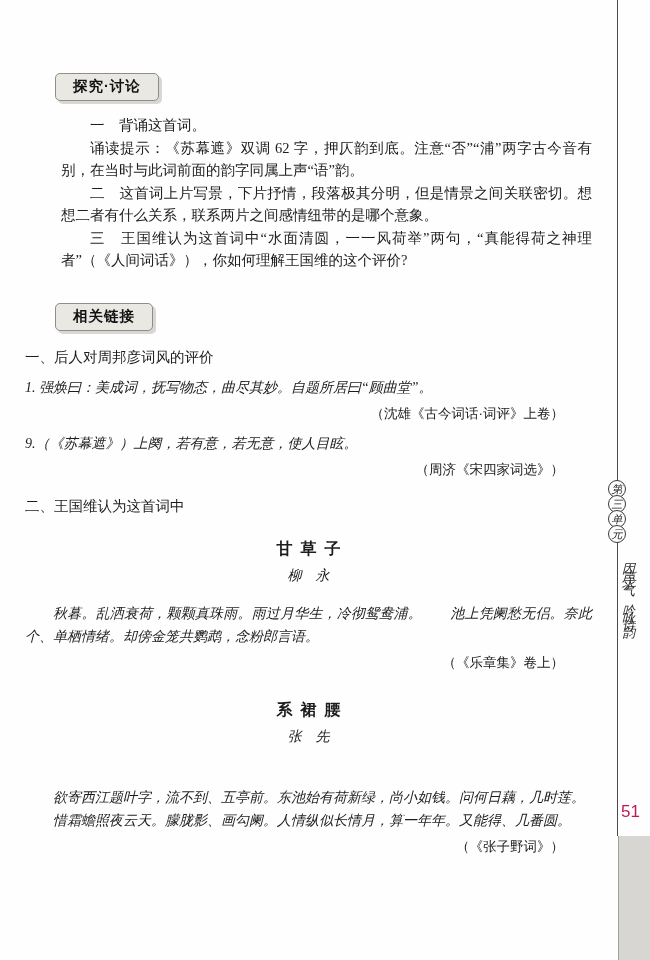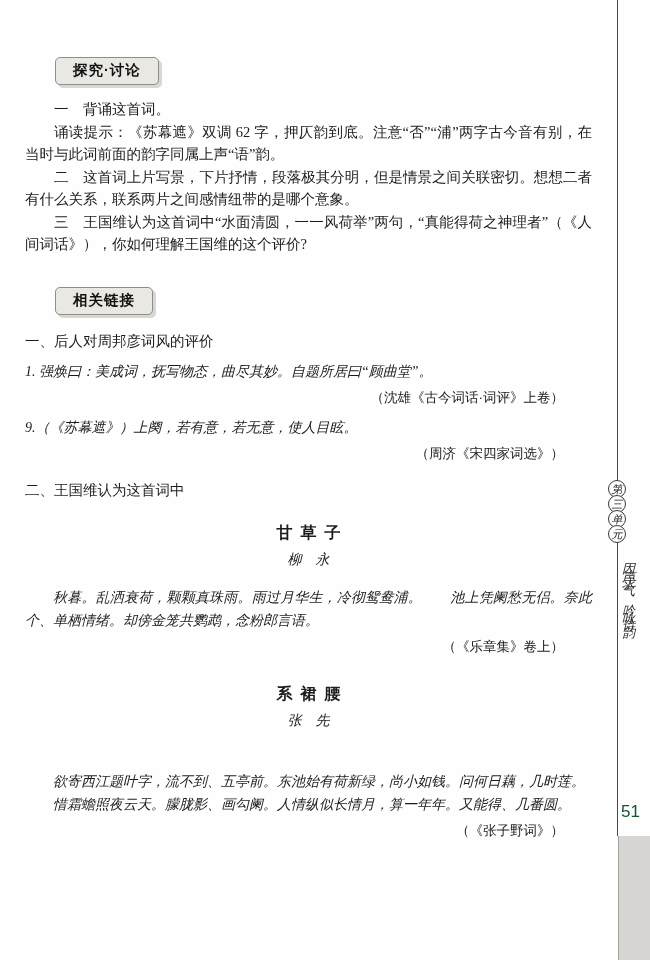--- a/index.html
+++ b/index.html
@@ -14,7 +14,7 @@
   .page { position:absolute; inset:0; background:#fefefe; }
 
   
-  .content { position:absolute; left:25px; top:57px; width:567px; }
+  .content { position:absolute; left:25px; top:73px; width:567px; }
 
   .badge {
     display:inline-block;

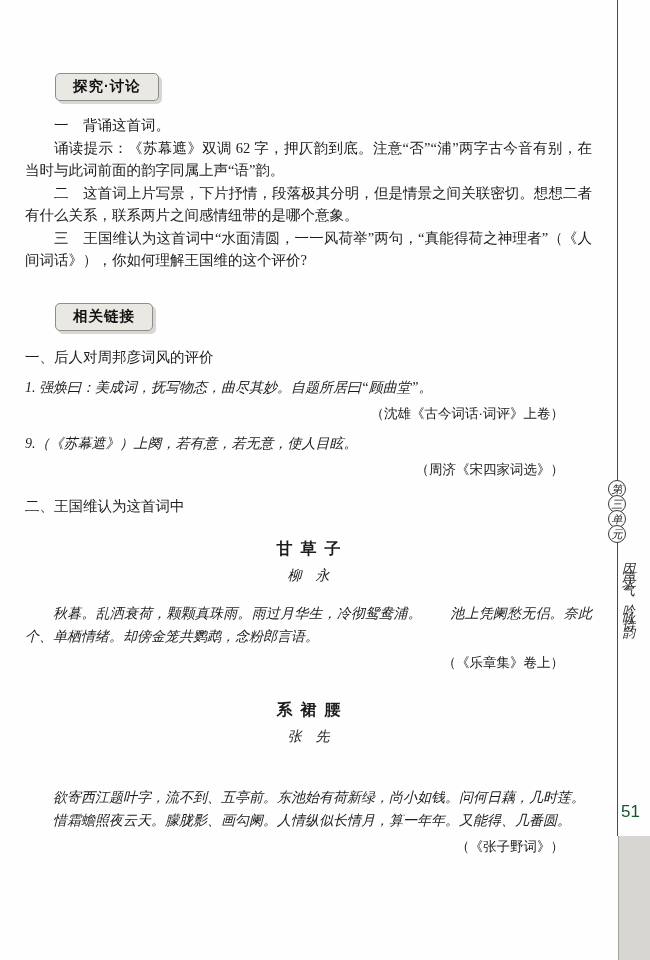--- a/index.html
+++ b/index.html
@@ -39,7 +39,7 @@
     text-align:justify;
     margin-top:0;
   }
-  .task-block { margin-top:13px; }
+  .task-block { margin-top:13px;margin-left:36px; }
   .task-block p.task + p.task { margin-top:1px; }
 
   .links-heading {

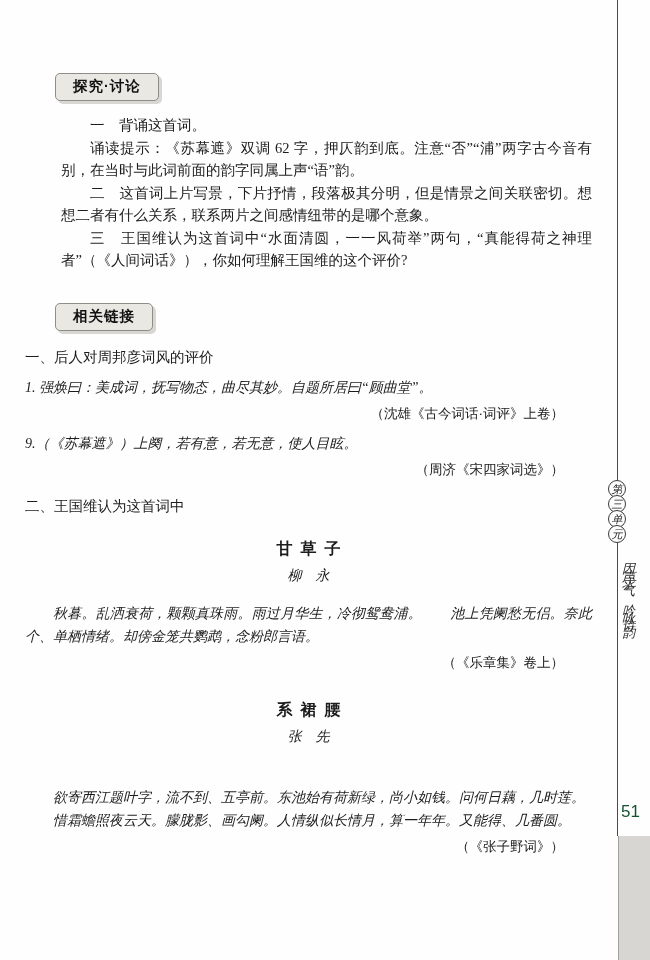--- a/index.html
+++ b/index.html
@@ -125,7 +125,7 @@
   .page-number {
     position:absolute; left:621px; top:802px;
     font-family:"Liberation Sans","DejaVu Sans",sans-serif;
-    font-size:17px; color:#14532d;
+    font-size:17px; color:#be185d;
   }
   .gray-block {
     position:absolute; left:618px; top:836px;

